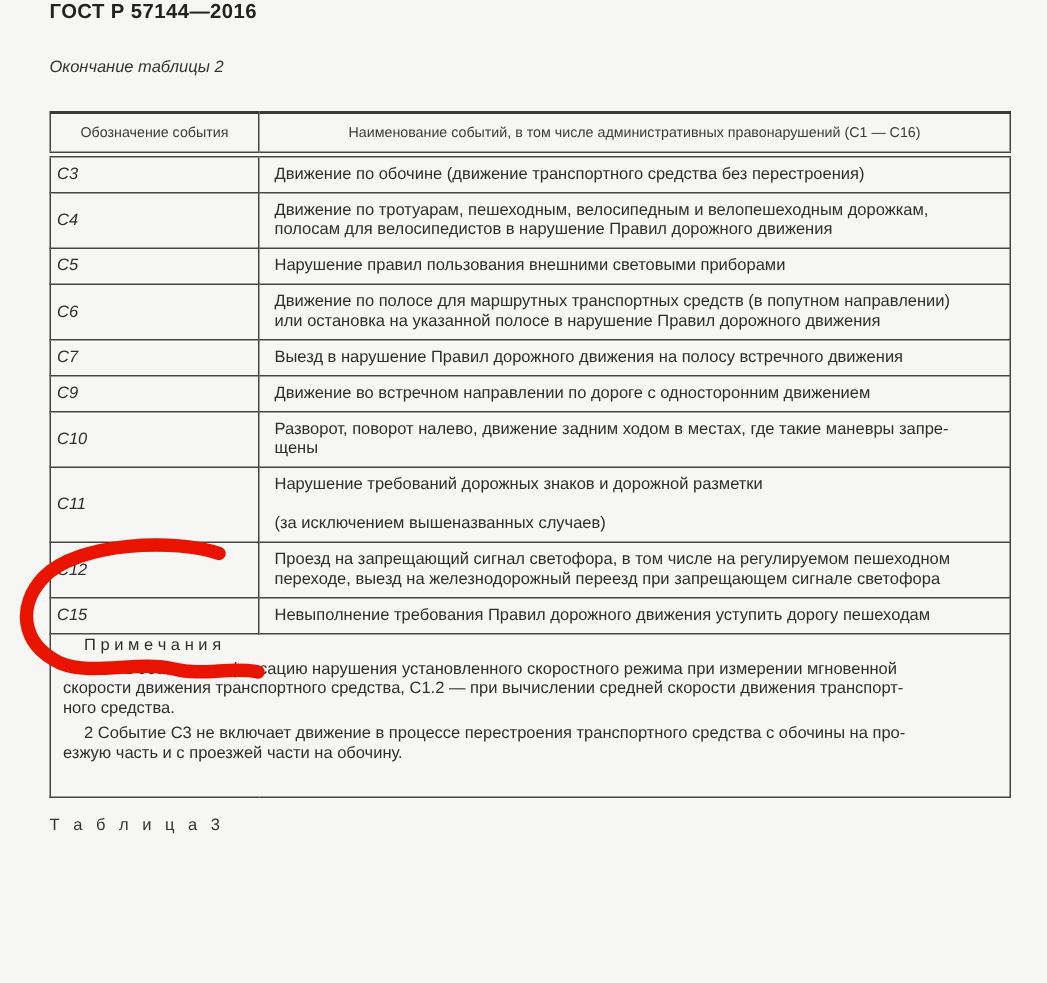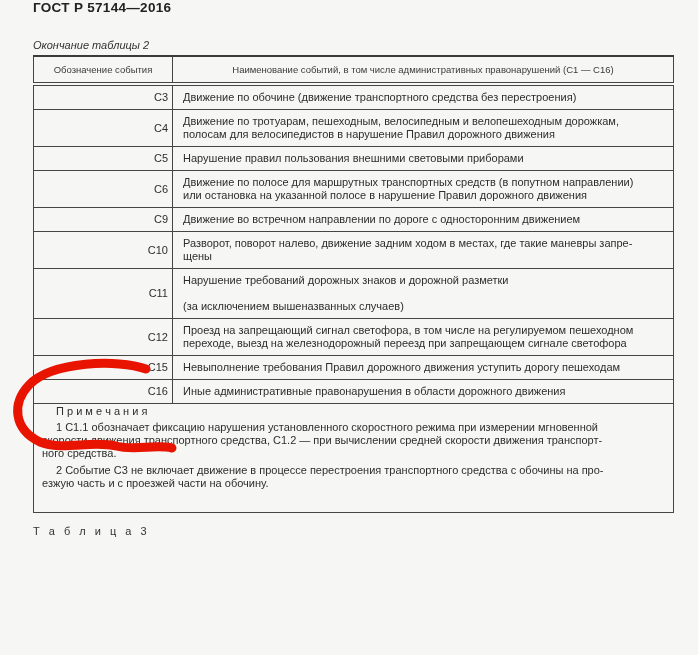--- a/index.html
+++ b/index.html
@@ -29,7 +29,7 @@
   }
   .table-caption {
     margin-top: 24px;
-    margin-bottom: 4px;
+    margin-bottom: 23px;
     font-size: 11px;
     font-style: italic;
     color: #333;

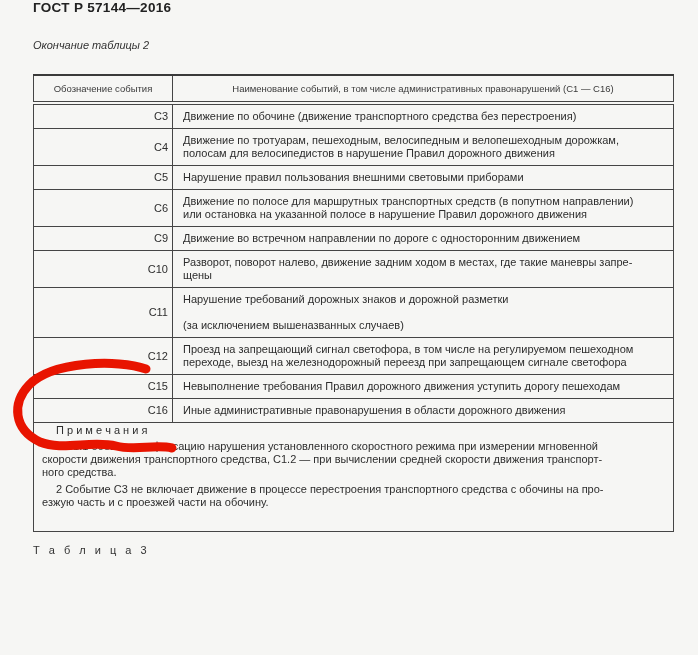--- a/index.html
+++ b/index.html
@@ -57,10 +57,11 @@
     text-align: center;
   }
   td.code {
-    text-align: right;
+    text-align: left;
     padding: 5px 4px;
     font-size: 11px;
     color: #2d2d2d;
+    font-style: italic;
   }
   td.desc {
     padding: 5px 10px;

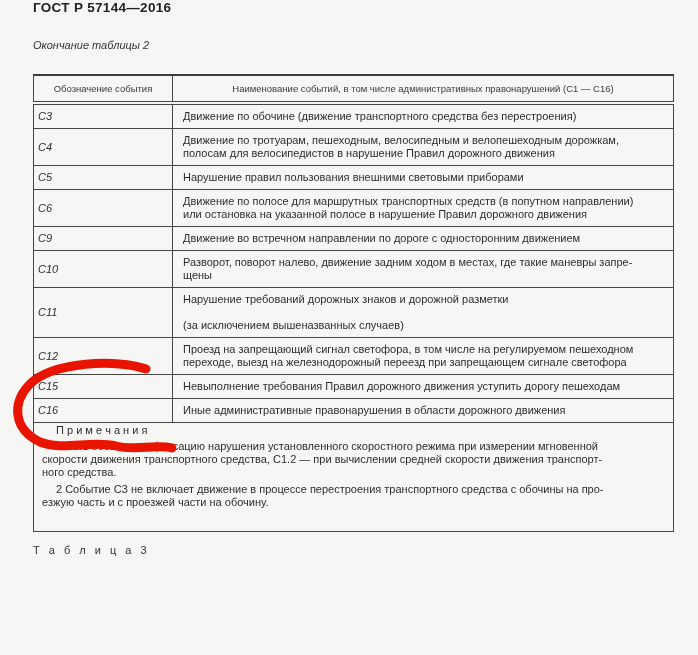--- a/index.html
+++ b/index.html
@@ -143,6 +143,10 @@
 или остановка на указанной полосе в нарушение Правил дорожного движения</td>
       </tr>
       <tr>
+        <td class="code">С7</td>
+        <td class="desc">Выезд в нарушение Правил дорожного движения на полосу встречного движения</td>
+      </tr>
+      <tr>
         <td class="code">С9</td>
         <td class="desc">Движение во встречном направлении по дороге с односторонним движением</td>
       </tr>

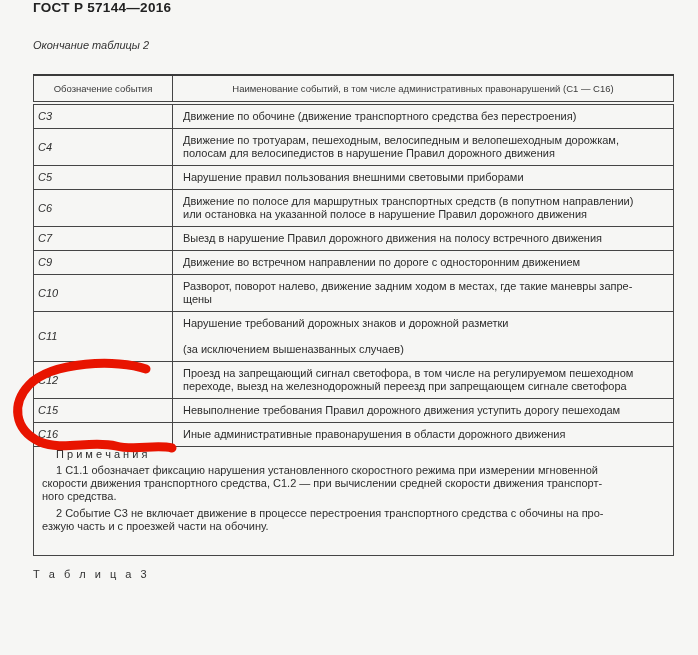--- a/index.html
+++ b/index.html
@@ -171,10 +171,6 @@
         <td class="desc">Невыполнение требования Правил дорожного движения уступить дорогу пешеходам</td>
       </tr>
       <tr>
-        <td class="code">С16</td>
-        <td class="desc">Иные административные правонарушения в области дорожного движения</td>
-      </tr>
-      <tr>
         <td class="notes-cell" colspan="2">
           <div class="notes-title">П р и м е ч а н и я</div>
           <p class="note-para">1 С1.1 обозначает фиксацию нарушения установленного скоростного режима при измерении мгновенной

